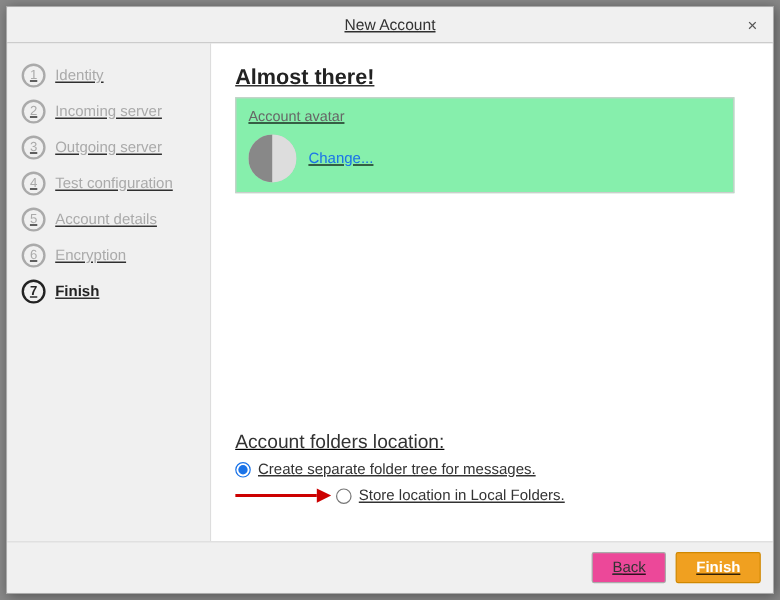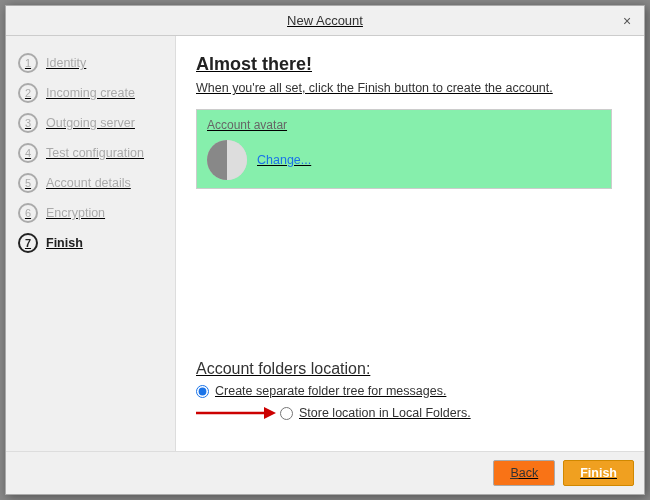--- a/index.html
+++ b/index.html
@@ -230,7 +230,7 @@
         </div>
         <div class="sidebar-item">
           <div class="step-circle">2</div>
-          <span>Incoming create</span>
+          <span>Incoming server</span>
         </div>
         <div class="sidebar-item">
           <div class="step-circle">3</div>

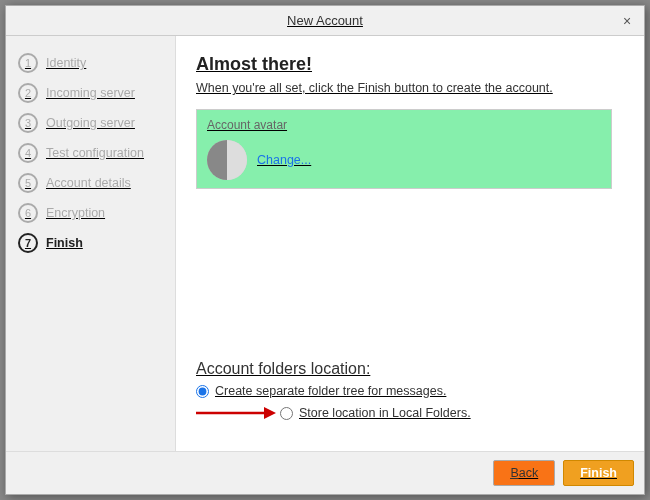--- a/index.html
+++ b/index.html
@@ -255,7 +255,6 @@
       </div>
     <div class="main-content">
       <div class="main-title">Almost there!</div>
-      <div class="main-subtitle">When you're all set, click the Finish button to create the account.</div>
 
       <div class="avatar-section">
         <div class="avatar-label">Account avatar</div>

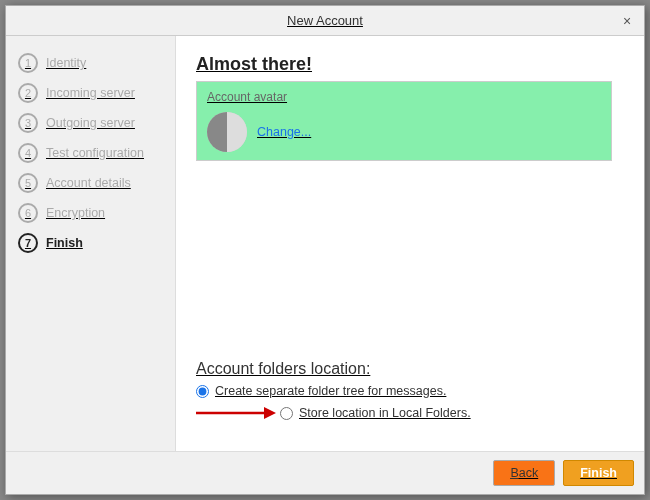--- a/index.html
+++ b/index.html
@@ -203,7 +203,7 @@
       border: 1px solid #aaa;
       border-radius: 2px;
       cursor: pointer;
-      background: #f97316;
+      background: #ec4899;
       color: #333;
     }
     .btn-primary {

